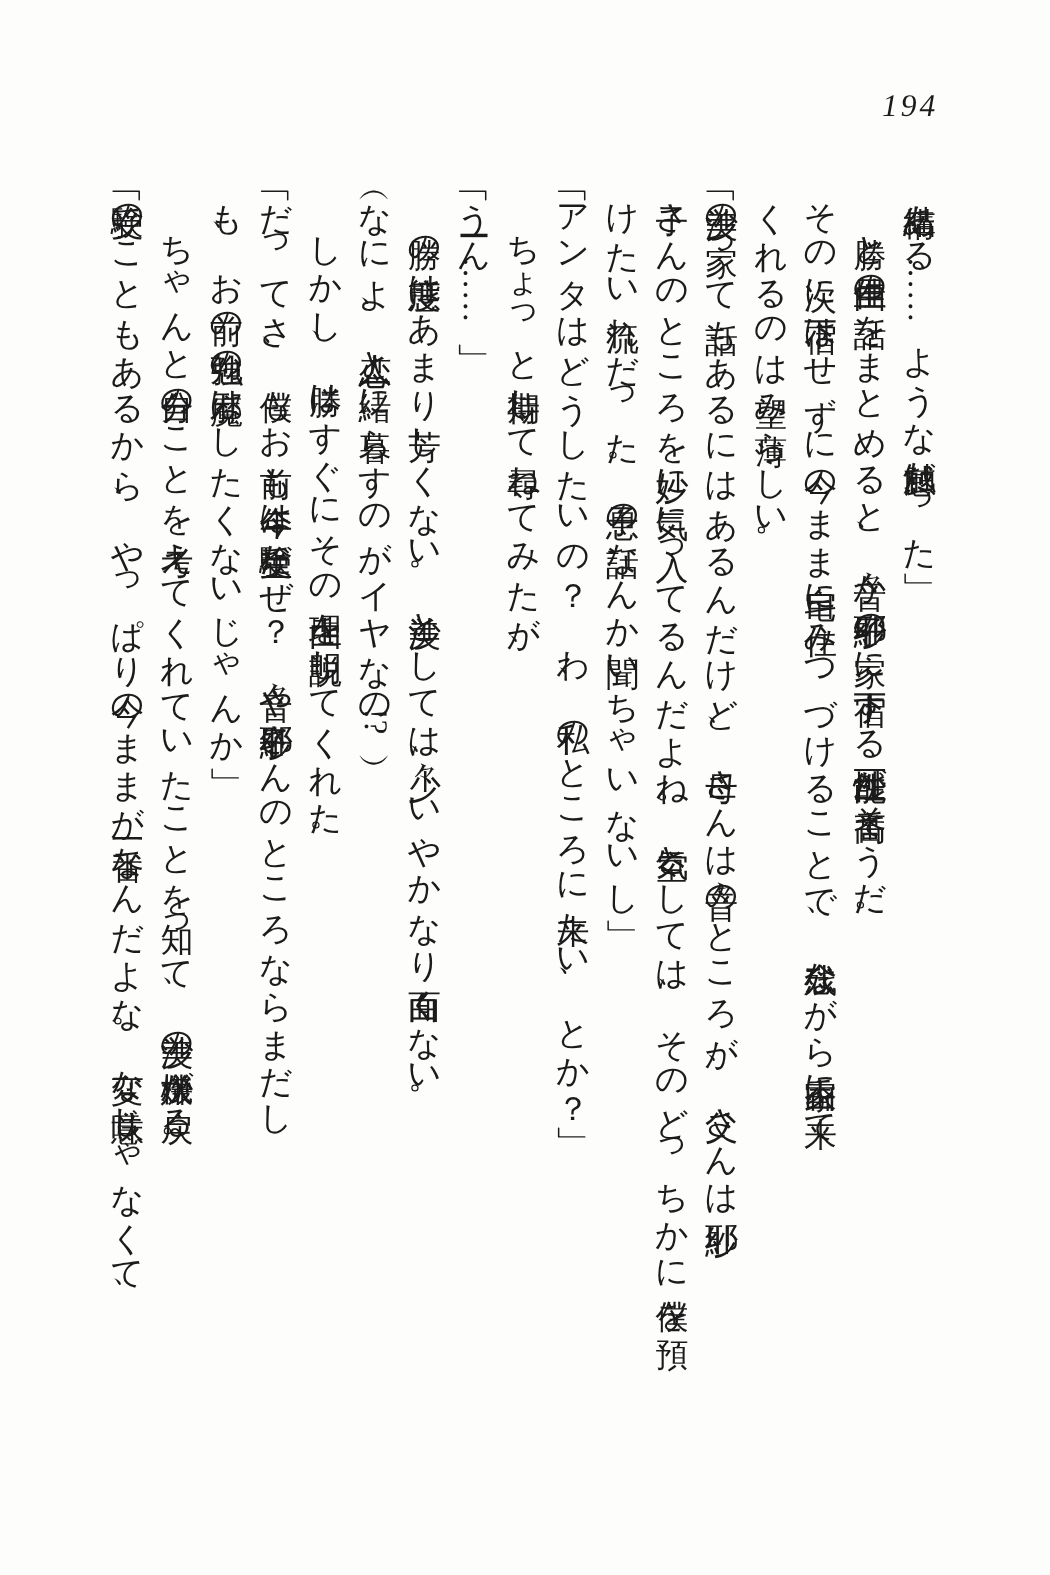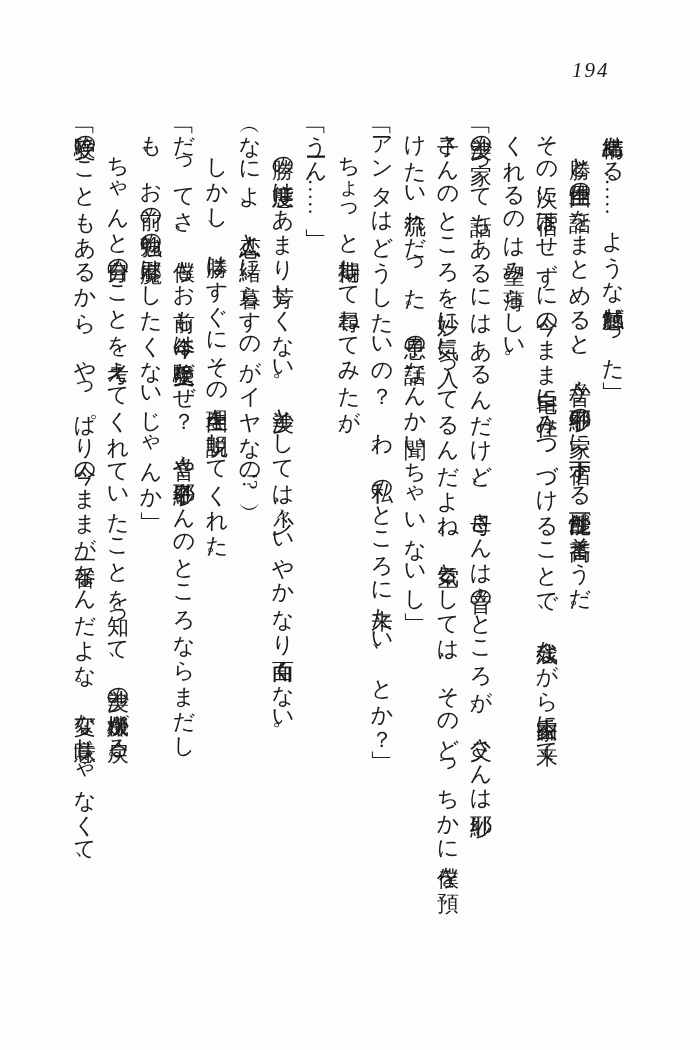--- a/index.html
+++ b/index.html
@@ -20,7 +20,7 @@
   .page-number {
     position: absolute;
     top: 58px;
-    left: 572px;
+    left: 588px;
     font-size: 21px;
     font-style: italic;
     letter-spacing: 2px;

